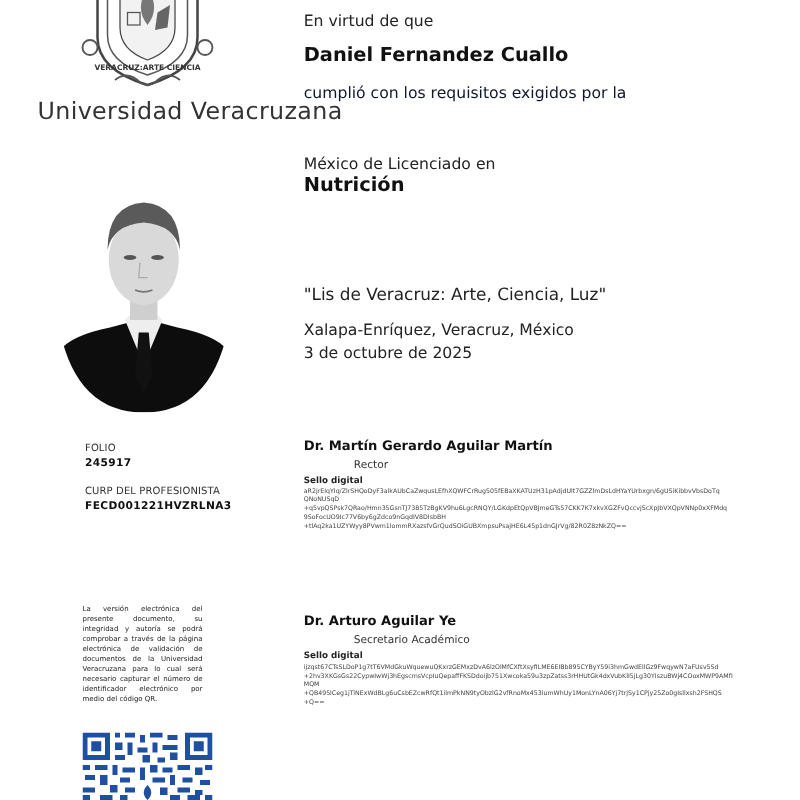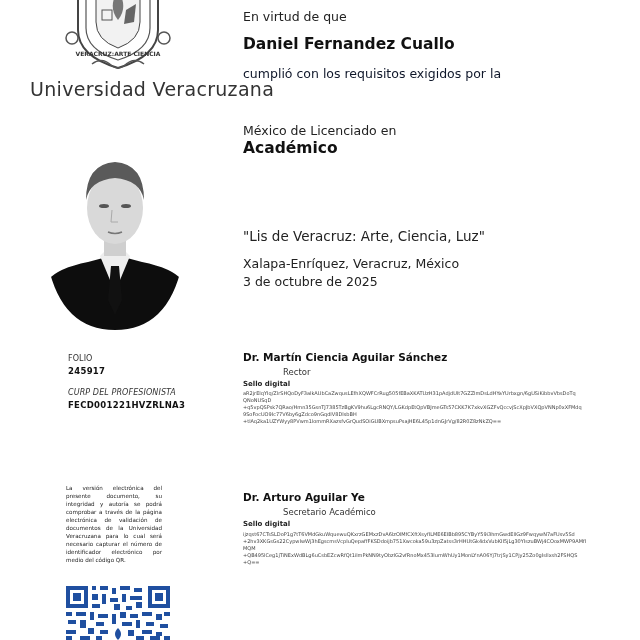--- a/index.html
+++ b/index.html
@@ -53,7 +53,7 @@
   <div>cumplió con los requisitos exigidos por la</div>
 </div>
 <div class="abs t-normal" style="left:243px; top:123px;">México de Licenciado en</div>
-<div class="abs degree" style="left:243px; top:139px;">Académico</div>
+<div class="abs degree" style="left:243px; top:139px;">Nutrición</div>
 
 <div class="abs motto" style="left:243px; top:228px;">"Lis de Veracruz: Arte, Ciencia, Luz"</div>
 <div class="abs t-normal" style="left:243px; top:256px;">Xalapa-Enríquez, Veracruz, México</div>

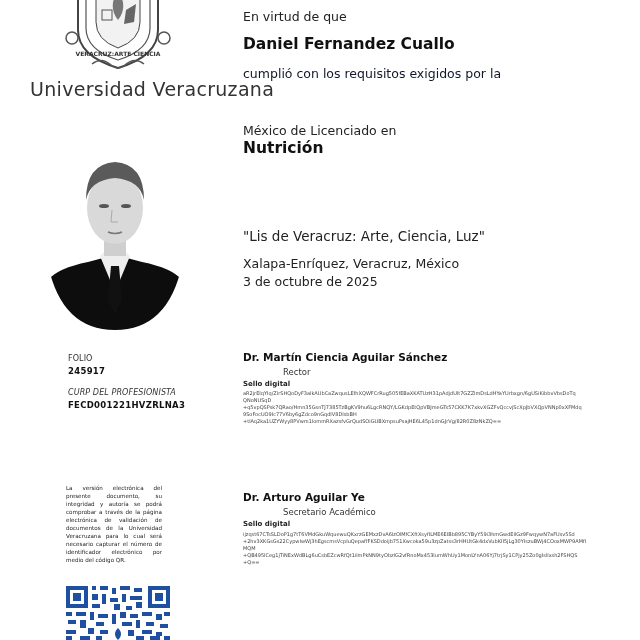--- a/index.html
+++ b/index.html
@@ -86,7 +86,7 @@
 <div class="abs label-sm" style="left:68px; top:388px;font-style:italic;">CURP DEL PROFESIONISTA</div>
 <div class="abs value-sm" style="left:68px; top:400px;">FECD001221HVZRLNA3</div>
 
-<div class="abs sig-name" style="left:243px; top:351px;">Dr. Martín Ciencia Aguilar Sánchez</div>
+<div class="abs sig-name" style="left:243px; top:351px;">Dr. Martín Gerardo Aguilar Martín</div>
 <div class="abs sig-role" style="left:243px; top:367px;">Rector</div>
 <div class="abs sig-label" style="left:243px; top:380px;">Sello digital</div>
 <div class="abs sig-hash" style="left:243px; top:390px;">

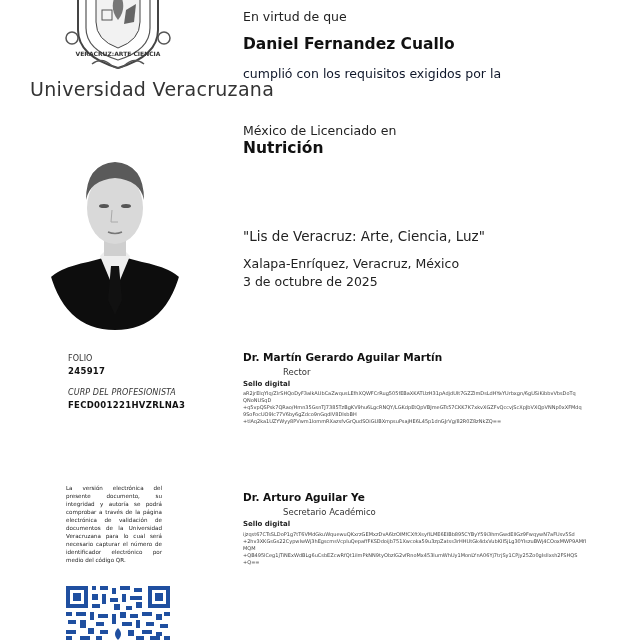--- a/index.html
+++ b/index.html
@@ -83,7 +83,7 @@
 
 <div class="abs label-sm" style="left:68px; top:354px;">FOLIO</div>
 <div class="abs value-sm" style="left:68px; top:366px;">245917</div>
-<div class="abs label-sm" style="left:68px; top:388px;font-style:italic;">CURP DEL PROFESIONISTA</div>
+<div class="abs label-sm" style="left:68px; top:388px;">CURP DEL PROFESIONISTA</div>
 <div class="abs value-sm" style="left:68px; top:400px;">FECD001221HVZRLNA3</div>
 
 <div class="abs sig-name" style="left:243px; top:351px;">Dr. Martín Gerardo Aguilar Martín</div>

